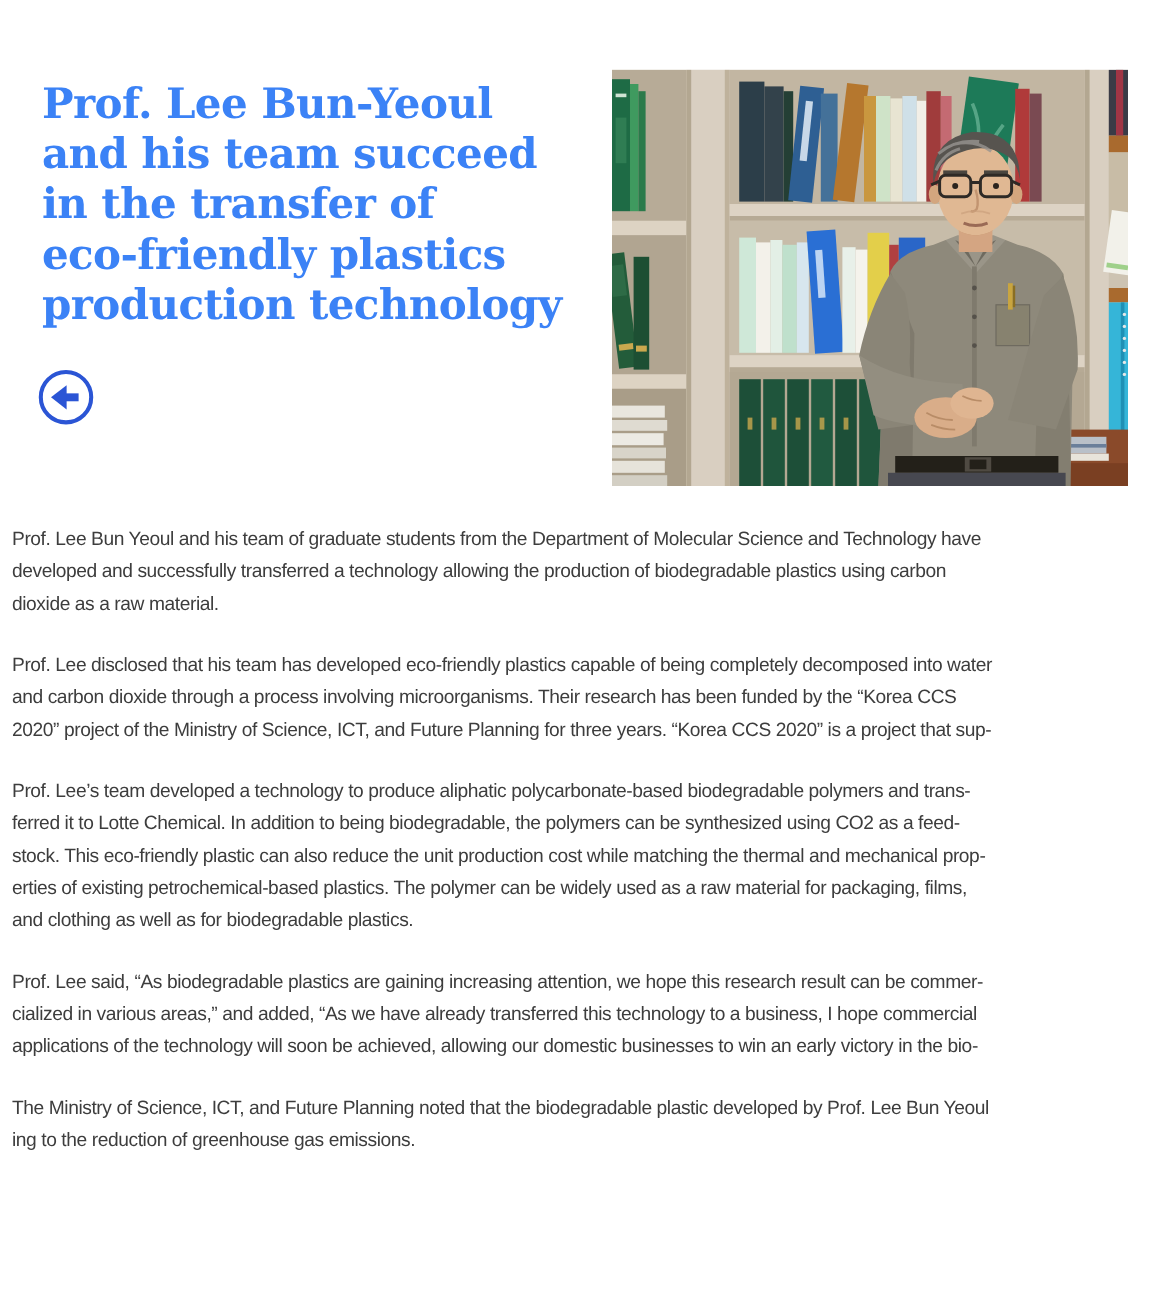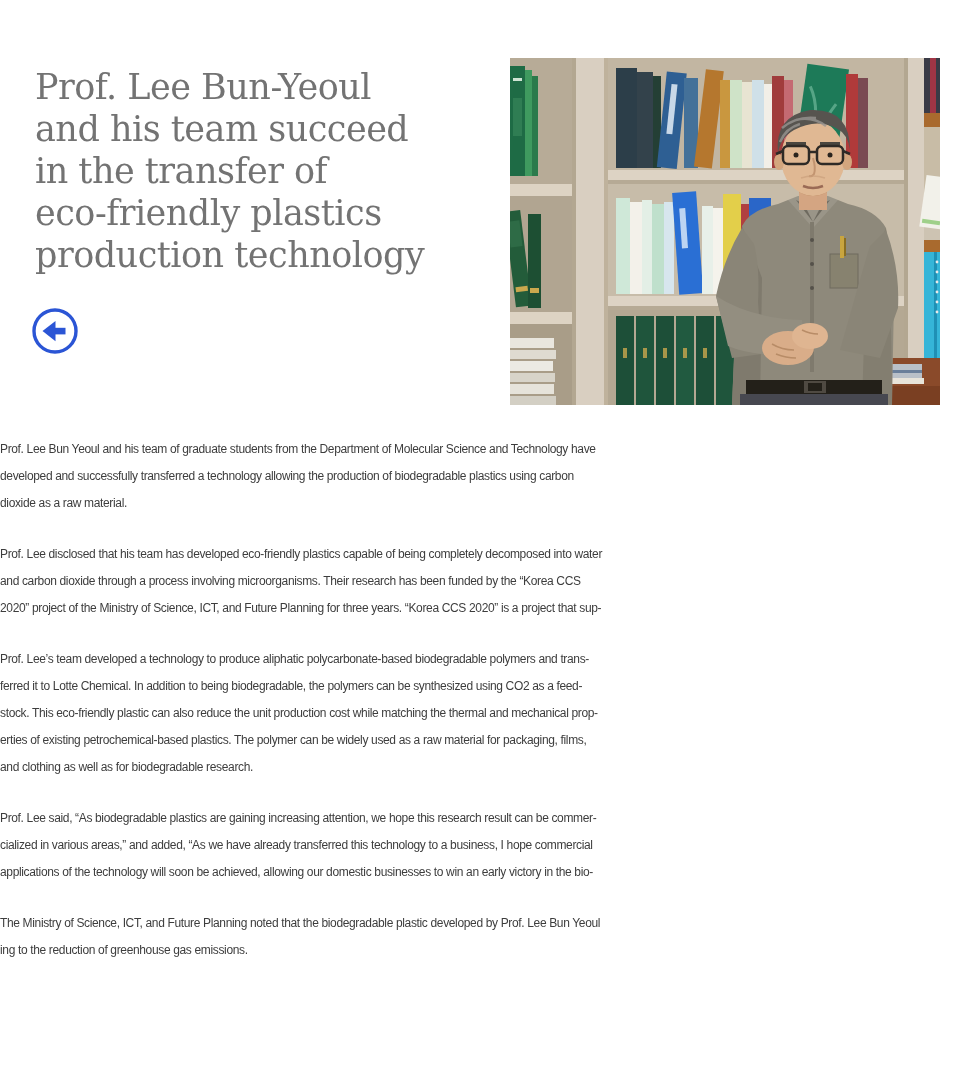--- a/index.html
+++ b/index.html
@@ -17,11 +17,11 @@
     left: 35px;
     top: 66px;
     font-family: "DejaVu Serif", "Liberation Serif", serif;
-    font-weight: 400;
+    font-weight: 700;
     font-size: 35px;
     line-height: 42px;
     letter-spacing: -0.5px;
-    color: #737373;
+    color: #3b82f6;
   }
   .back-btn {
     position: absolute;

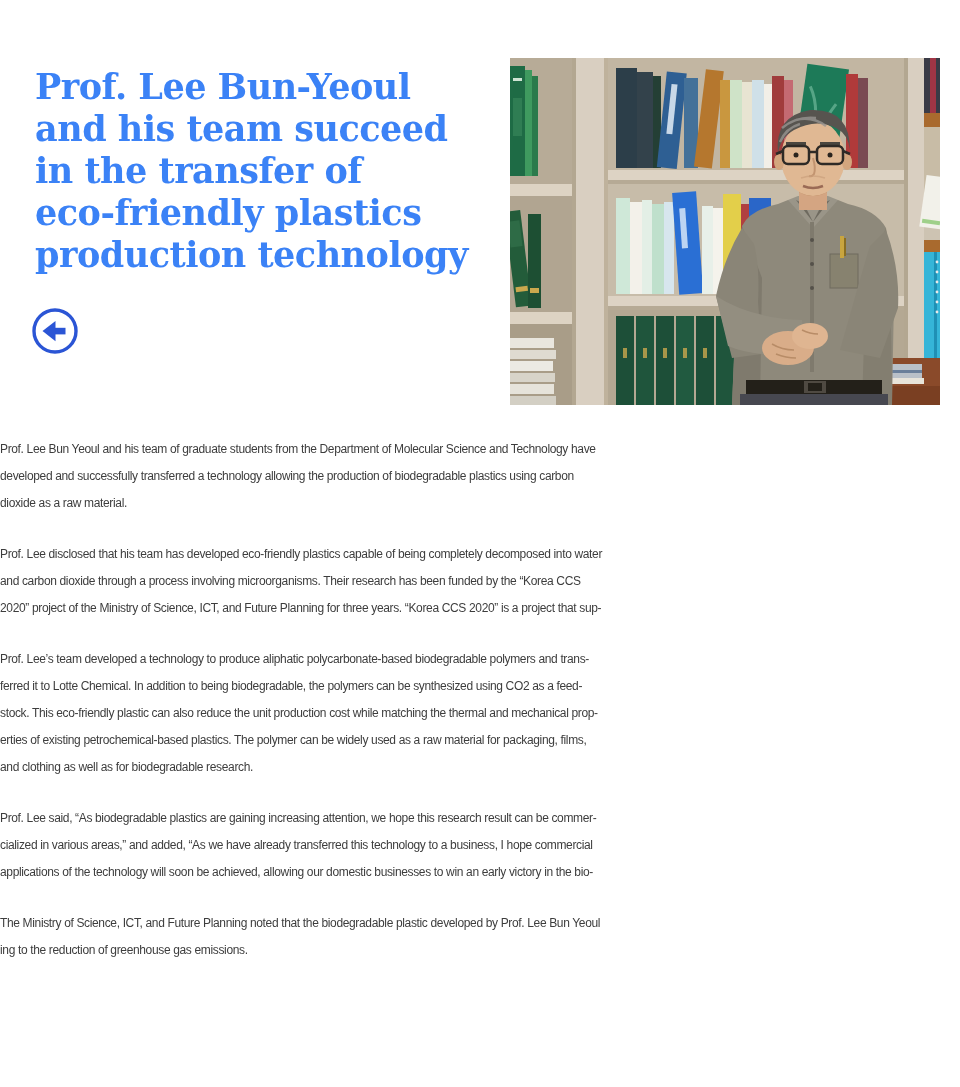--- a/index.html
+++ b/index.html
@@ -46,11 +46,11 @@
   .photo-frame svg { display: block; }
   .article-body {
     position: absolute;
-    left: 0;
+    left: 10px;
     top: 436px;
     width: 924px;
     color: #3d3d3d;
-    font-size: 12px;
+    font-size: 16px;
     line-height: 27px;
     letter-spacing: -0.35px;
   }

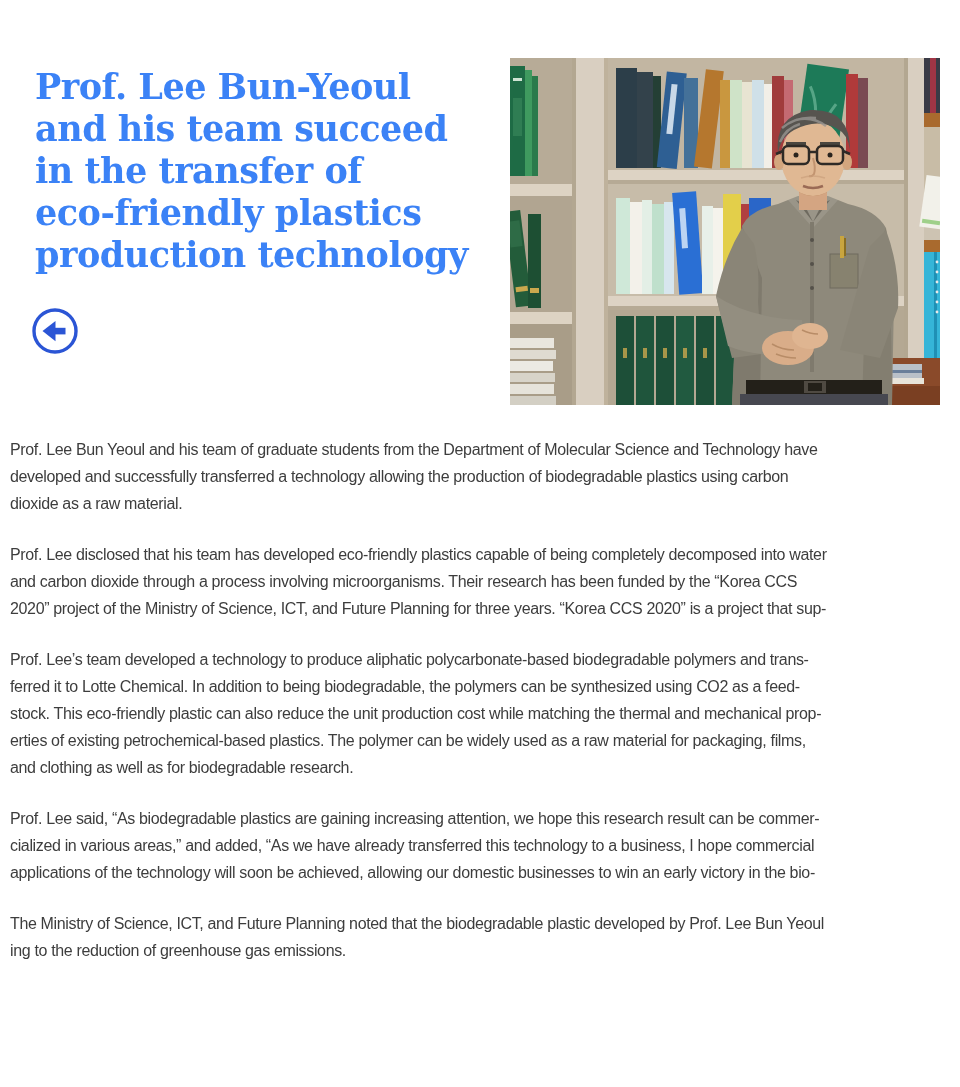--- a/index.html
+++ b/index.html
@@ -297,7 +297,7 @@
       <div class="line">ferred it to Lotte Chemical. In addition to being biodegradable, the polymers can be synthesized using CO2 as a feed-</div>
       <div class="line">stock. This eco-friendly plastic can also reduce the unit production cost while matching the thermal and mechanical prop-</div>
       <div class="line">erties of existing petrochemical-based plastics. The polymer can be widely used as a raw material for packaging, films,</div>
-      <div class="line">and clothing as well as for biodegradable research.</div>
+      <div class="line">and clothing as well as for biodegradable plastics.</div>
     </div>
     <div class="paragraph">
       <div class="line">Prof. Lee said, “As biodegradable plastics are gaining increasing attention, we hope this research result can be commer-</div>

